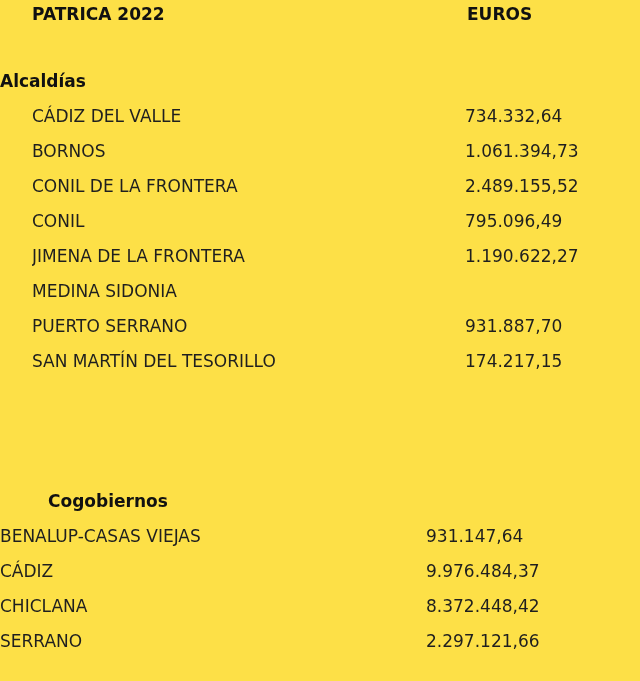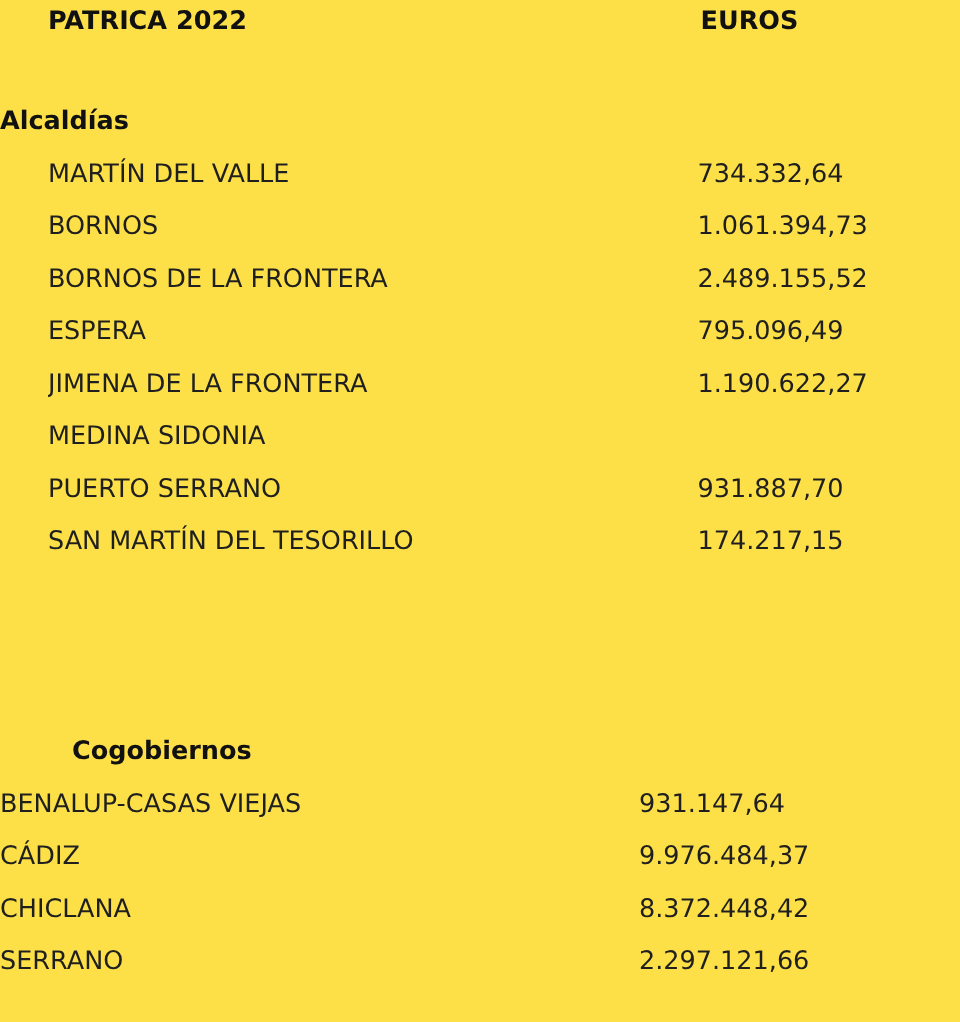--- a/index.html
+++ b/index.html
@@ -75,7 +75,7 @@
   <div class="section section-alcaldias">
     <div class="section-title">Alcaldías</div>
     <div class="row">
-      <span class="cell-name">MARTÍN DEL VALLE</span>
+      <span class="cell-name">CÁDIZ DEL VALLE</span>
       <span class="cell-value">734.332,64</span>
     </div>
     <div class="row">

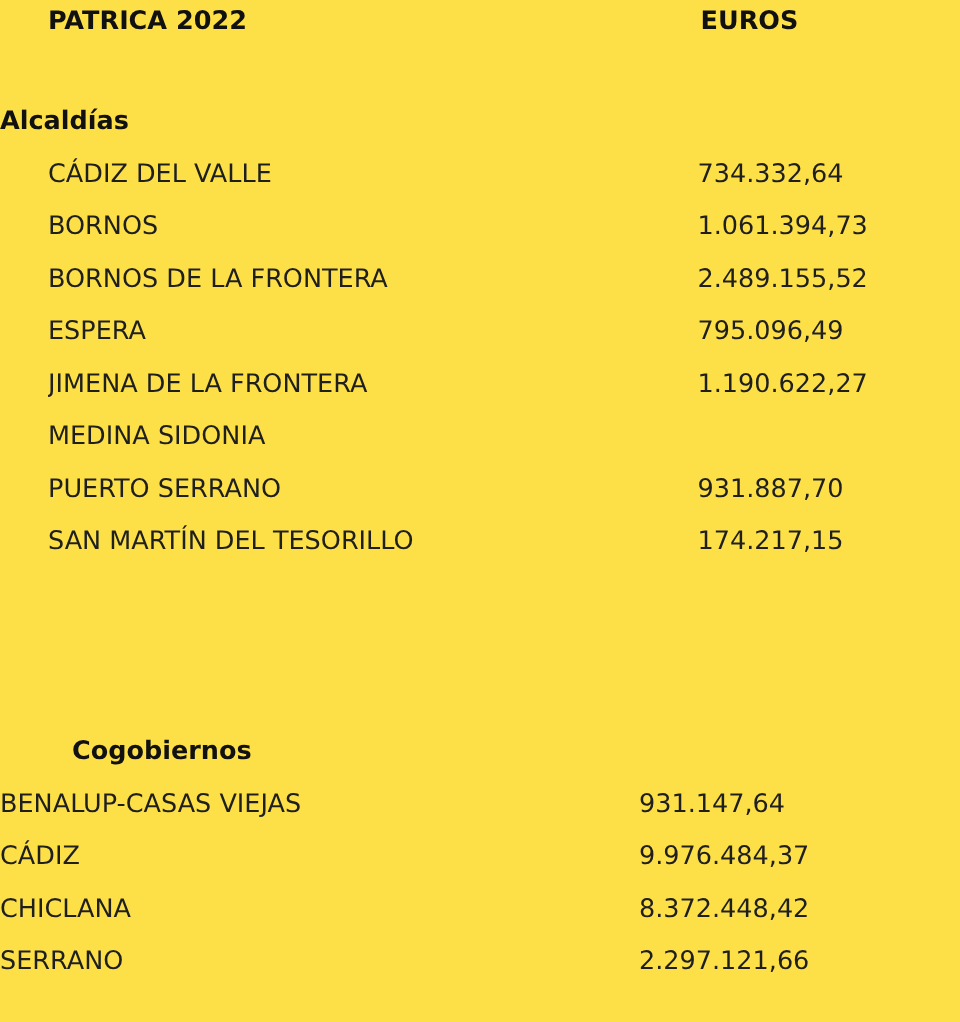--- a/index.html
+++ b/index.html
@@ -83,7 +83,7 @@
       <span class="cell-value">1.061.394,73</span>
     </div>
     <div class="row">
-      <span class="cell-name">BORNOS DE LA FRONTERA</span>
+      <span class="cell-name">CONIL DE LA FRONTERA</span>
       <span class="cell-value">2.489.155,52</span>
     </div>
     <div class="row">

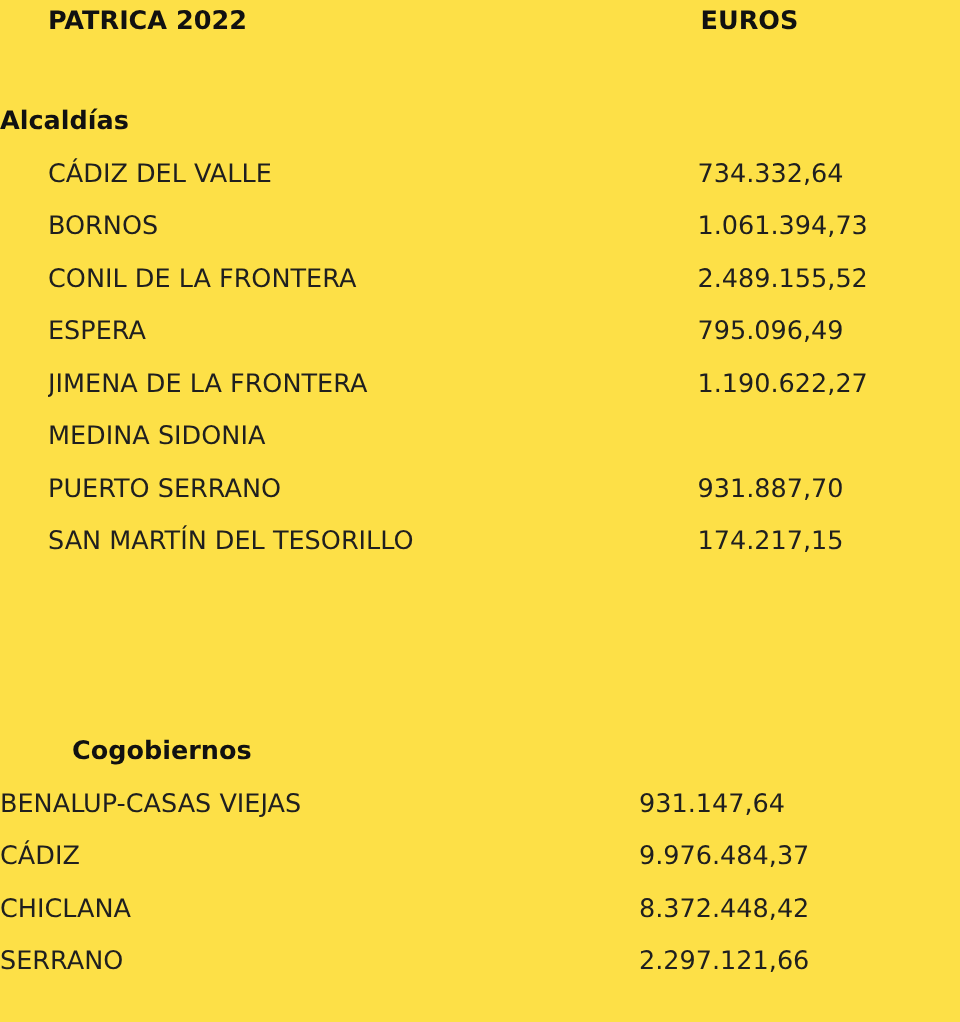--- a/index.html
+++ b/index.html
@@ -87,7 +87,7 @@
       <span class="cell-value">2.489.155,52</span>
     </div>
     <div class="row">
-      <span class="cell-name">ESPERA</span>
+      <span class="cell-name">CONIL</span>
       <span class="cell-value">795.096,49</span>
     </div>
     <div class="row">

